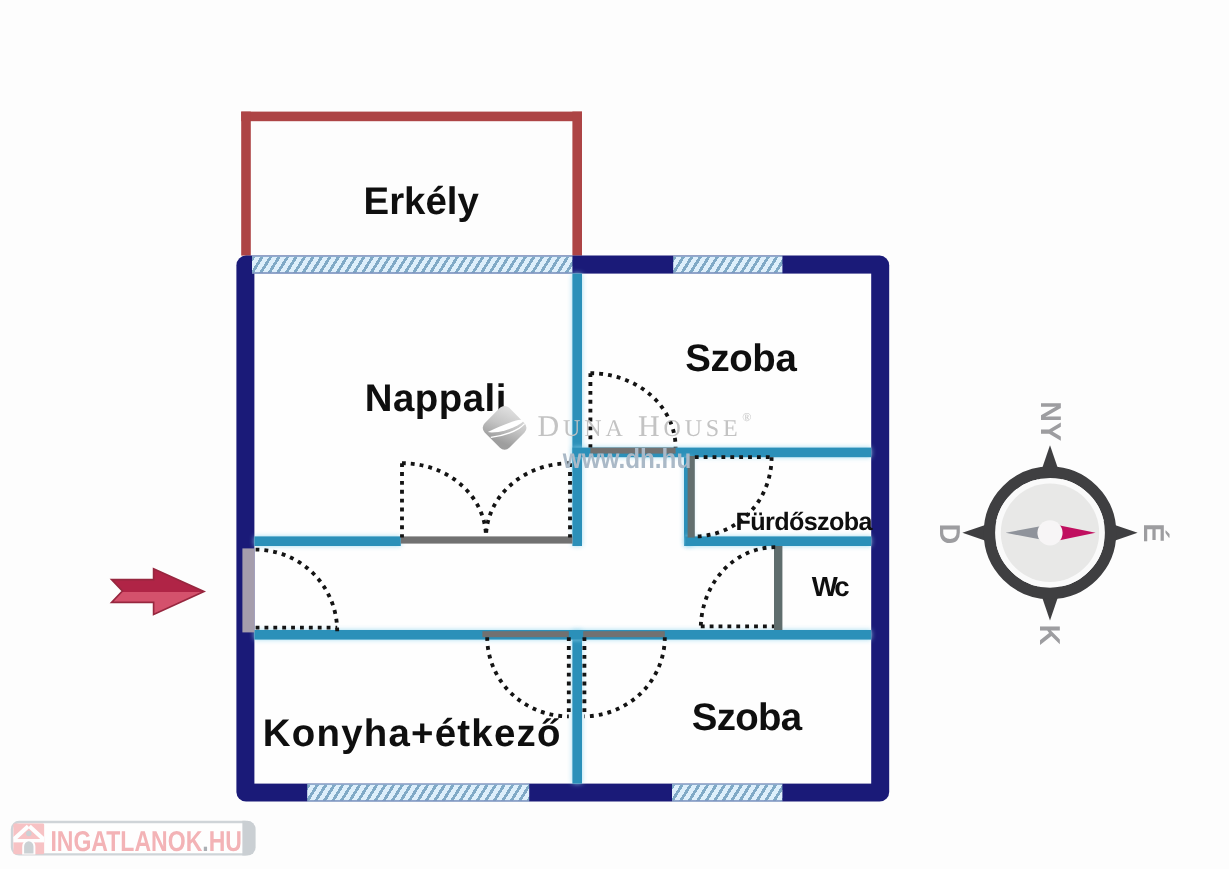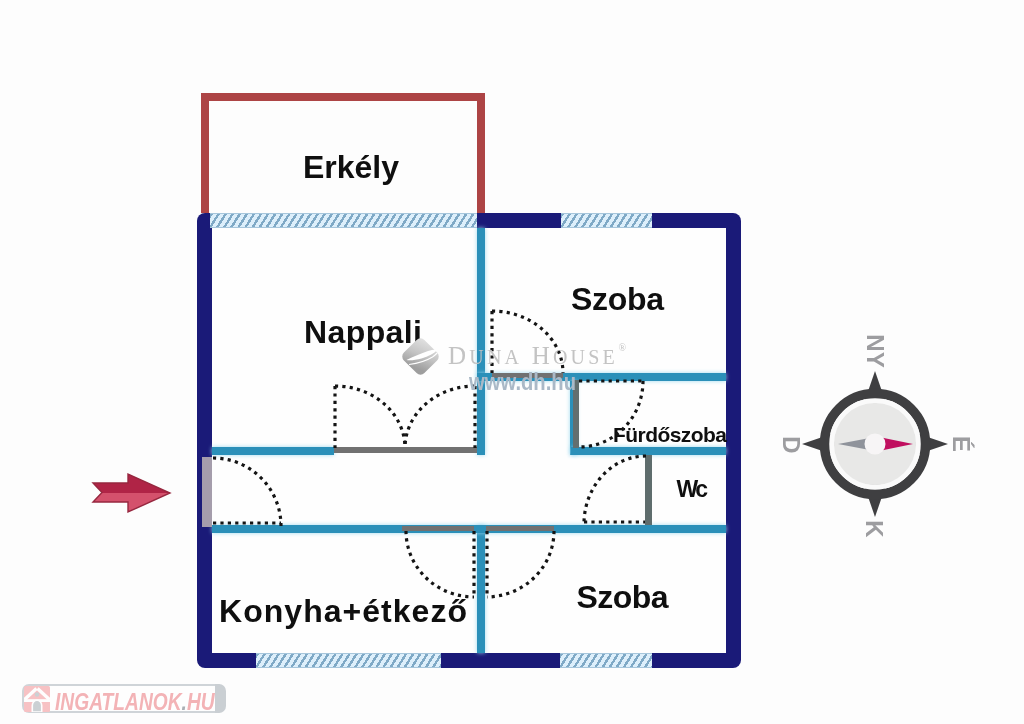--- a/index.html
+++ b/index.html
@@ -128,7 +128,7 @@
     </g>
   </svg>
 
-  <div class="abs" style="left:13px;top:670px;width:260px;height:54px;opacity:.88;font-style:italic;">
+  <div class="abs" style="left:0;top:670px;width:260px;height:54px;opacity:.88;">
     <div class="abs" style="left:9px;top:14px;width:202px;height:29px;background:#fff;
          border:2px solid #c9cfd3;border-radius:7px;box-sizing:border-box;"></div>
     <div class="abs" style="left:202px;top:14px;width:11px;height:29px;background:#c3c9ce;

